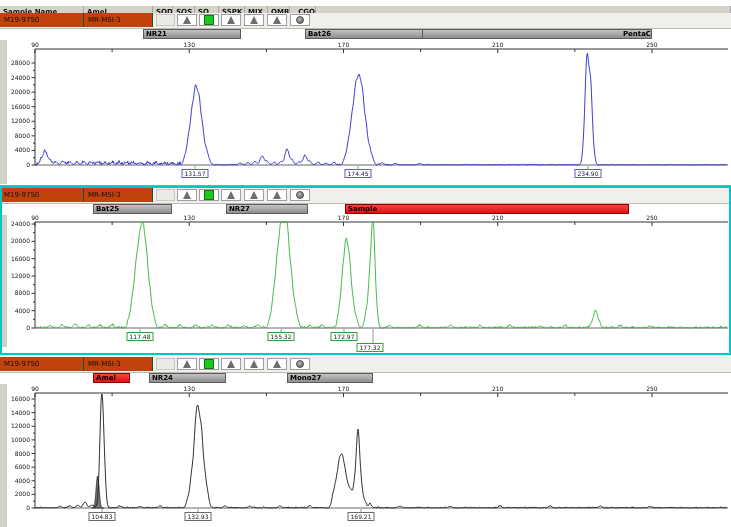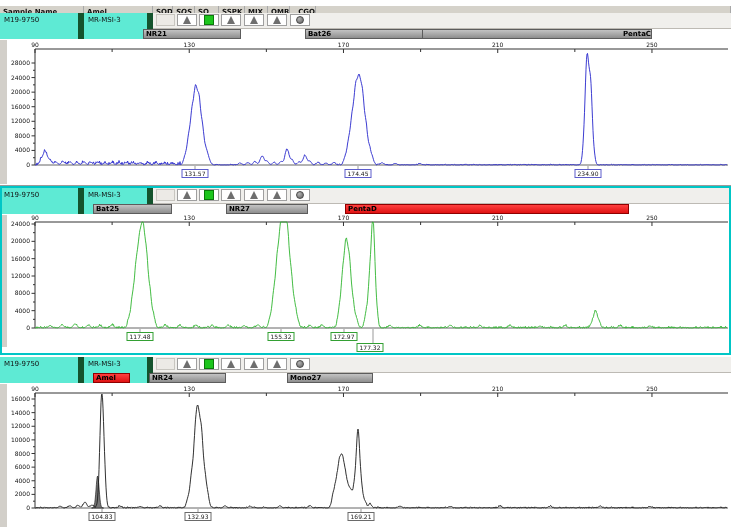--- a/index.html
+++ b/index.html
@@ -11,7 +11,7 @@
            padding-top:2px;box-sizing:border-box;white-space:nowrap;overflow:hidden;}
   .hdr-col span{padding-left:3px;}
   .sample-row{position:absolute;left:0;width:731px;height:15px;background:#f0efec;border-bottom:1px solid #bdbab4;z-index:2;}
-  .cell{position:absolute;top:0;height:26px;background:#5eead4;border-right:6px solid #14532d;font-size:7px;color:#111;
+  .cell{position:absolute;top:0;height:14px;background:#c2410c;border-right:1px solid #14532d;font-size:7px;color:#111;
         padding:3px 0 0 4px;box-sizing:border-box;white-space:nowrap;overflow:hidden;}
   .flag-cell{position:absolute;top:1px;height:12px;background:#fff;border:1px solid #9f9f9f;box-sizing:border-box;
              display:flex;align-items:center;justify-content:center;}

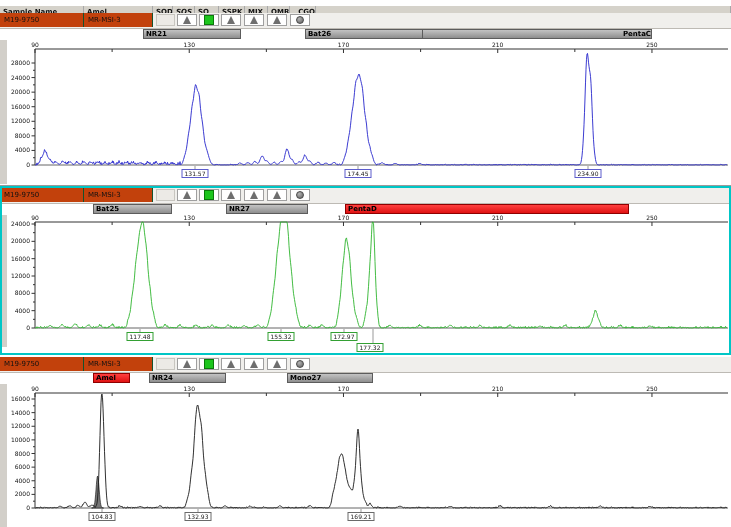--- a/index.html
+++ b/index.html
@@ -238,7 +238,7 @@
       </div>
       <div class="marker-bar" style="left: 93px; width: 79px; top: 204px;">Bat25</div>
       <div class="marker-bar" style="left: 226px; width: 82px; top: 204px;">NR27</div>
-      <div class="marker-bar marker-red" style="left: 345px; width: 284px; top: 204px;">PentaD</div>
+      <div class="marker-bar marker-red" style="left: 345px; width: 284px; top: 204px;">Sample</div>
       <div class="peak-label" style="left: 140px; top: 332px; border-color: rgb(51, 160, 51);">117.48</div>
       <div class="peak-label" style="left: 281px; top: 332px; border-color: rgb(51, 160, 51);">155.32</div>
       <div class="peak-label" style="left: 344px; top: 332px; border-color: rgb(51, 160, 51);">172.97</div>

